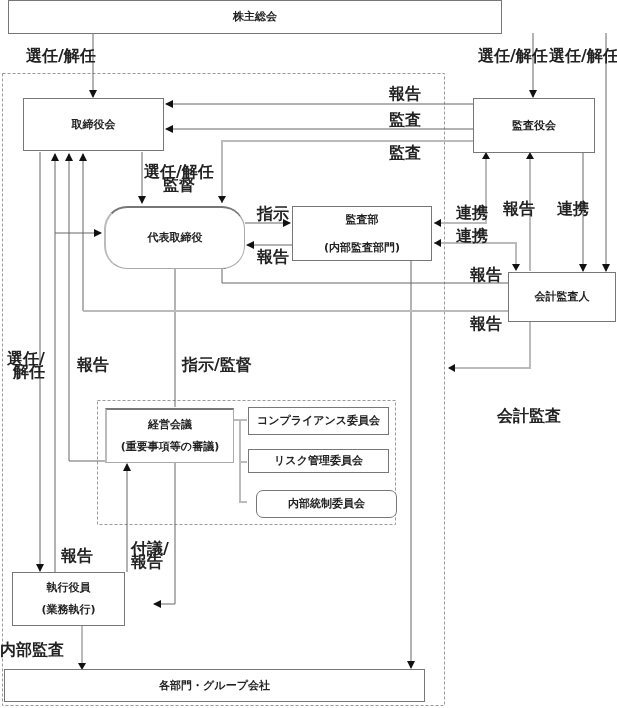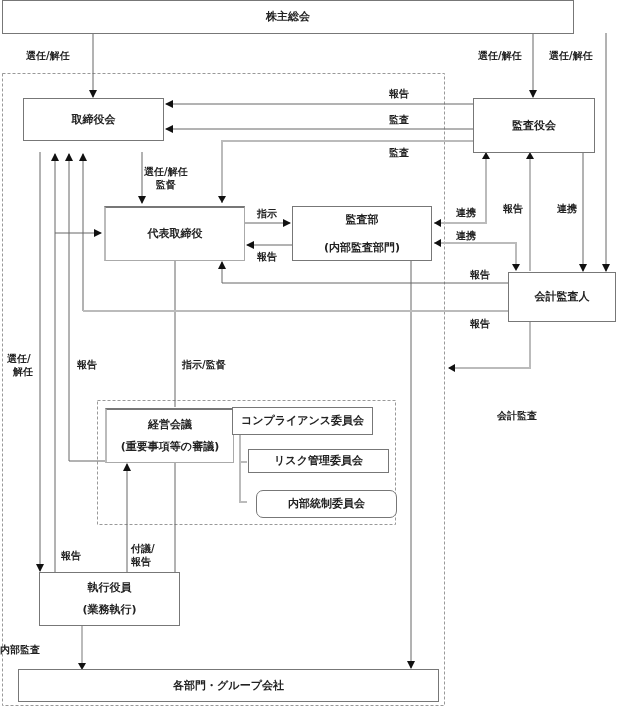--- a/index.html
+++ b/index.html
@@ -96,7 +96,7 @@
   </g>
 </svg>
 
-<div class="box" style="left:2px;top:0;width:572px;height:34px;">
+<div class="box" style="left:8px;top:0;width:494px;height:34px;">
   <span>株主総会</span>
 </div>
 <div class="box" style="left:23px;top:98px;width:141px;height:43px;">

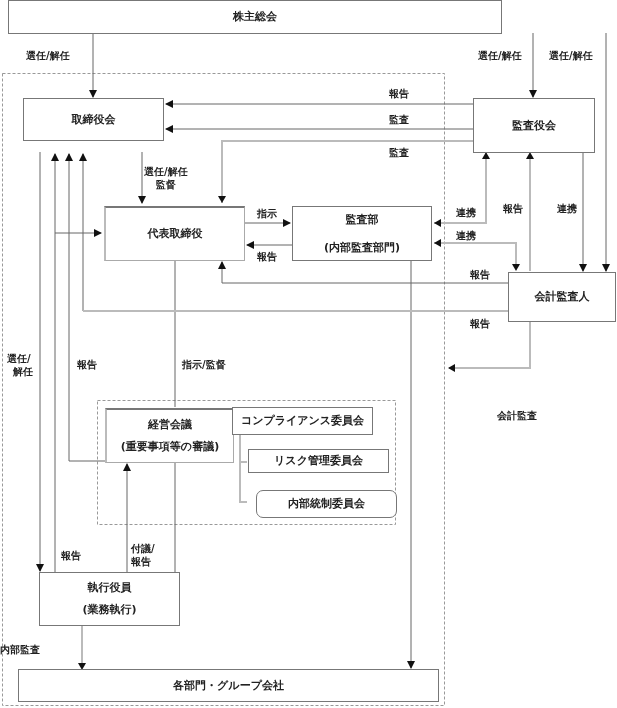--- a/index.html
+++ b/index.html
@@ -10,7 +10,7 @@
          display:flex; flex-direction:column; align-items:center; justify-content:center;
          font-size:11px; font-weight:bold; line-height:22px; text-align:center; }
   .box.gray { border-color:#aaa; border-width:2px 1px 1px 2px; border-left-color:#bbb; border-top-color:#777; }
-  .lbl { position:absolute; font-size:10px; font-weight:bold; white-space:nowrap; line-height:13px; color:#222; }
+  .lbl { position:absolute; font-size:16px; font-weight:bold; white-space:nowrap; line-height:13px; color:#222; }
   .lbl.c { text-align:center; }
 </style>
 </head>

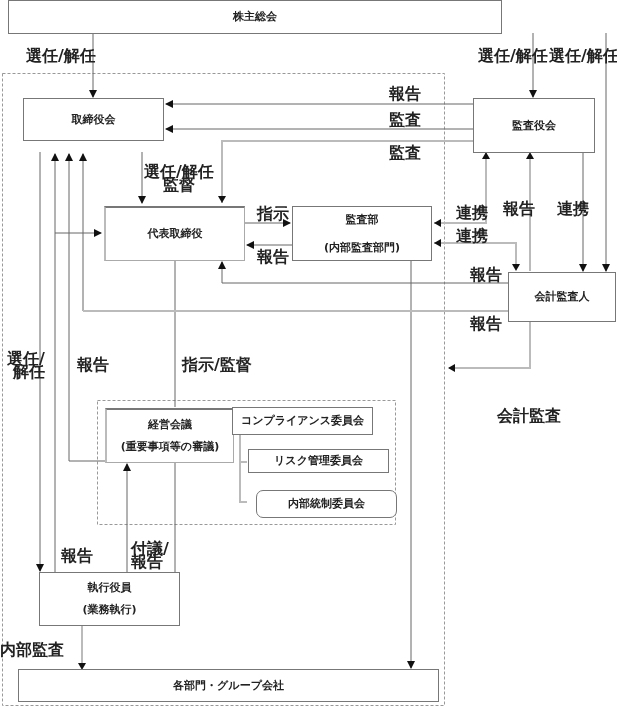--- a/index.html
+++ b/index.html
@@ -99,7 +99,7 @@
 <div class="box" style="left:8px;top:0;width:494px;height:34px;">
   <span>株主総会</span>
 </div>
-<div class="box" style="left:23px;top:98px;width:141px;height:43px;">
+<div class="box" style="left:23px;top:98px;width:141px;height:53px;">
   <span>取締役会</span>
 </div>
 <div class="box" style="left:473px;top:98px;width:122px;height:55px;">

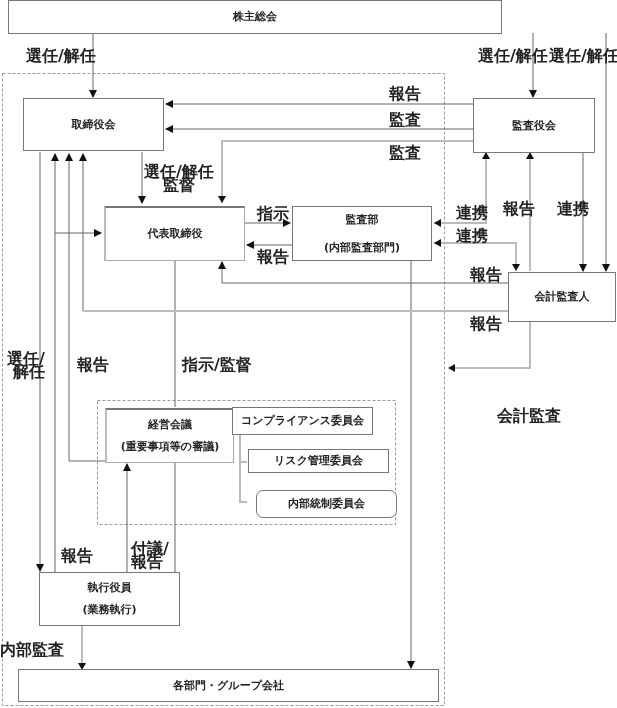--- a/index.html
+++ b/index.html
@@ -105,7 +105,7 @@
 <div class="box" style="left:473px;top:98px;width:122px;height:55px;">
   <span>監査役会</span>
 </div>
-<div class="box gray" style="left:104px;top:206px;width:141px;height:55px;">
+<div class="box gray" style="left:104px;top:206px;width:141px;height:63px;border-radius:23px;">
   <span>代表取締役</span>
 </div>
 <div class="box" style="left:292px;top:206px;width:140px;height:55px;gap:6px;">

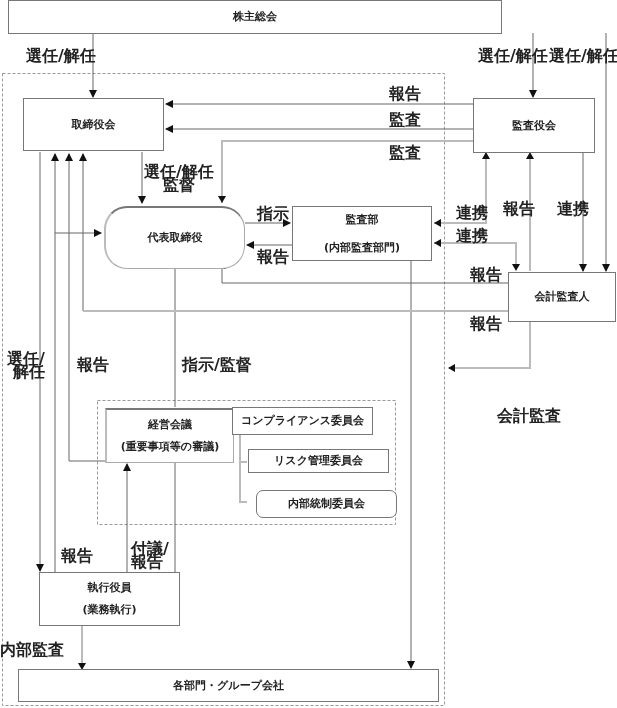--- a/index.html
+++ b/index.html
@@ -119,7 +119,7 @@
   <span>経営会議</span>
   <span>(重要事項等の審議)</span>
 </div>
-<div class="box" style="left:232px;top:407px;width:141px;height:28px;">
+<div class="box" style="left:248px;top:407px;width:141px;height:28px;">
   <span>コンプライアンス委員会</span>
 </div>
 <div class="box" style="left:248px;top:449px;width:141px;height:24px;">

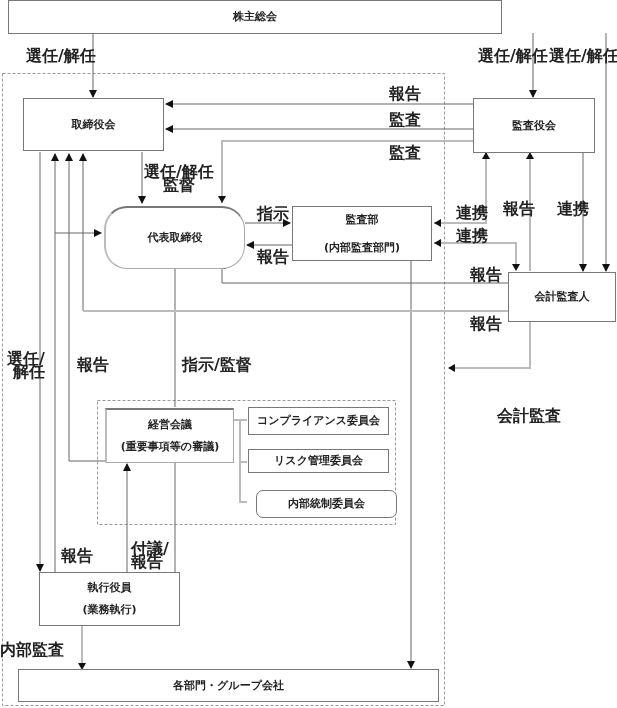--- a/index.html
+++ b/index.html
@@ -128,7 +128,7 @@
 <div class="box" style="left:256px;top:490px;width:141px;height:28px;border-radius:7px;">
   <span>内部統制委員会</span>
 </div>
-<div class="box" style="left:12px;top:572px;width:141px;height:54px;margin-left:27px;">
+<div class="box" style="left:12px;top:572px;width:113px;height:54px;">
   <span>執行役員</span>
   <span>(業務執行)</span>
 </div>

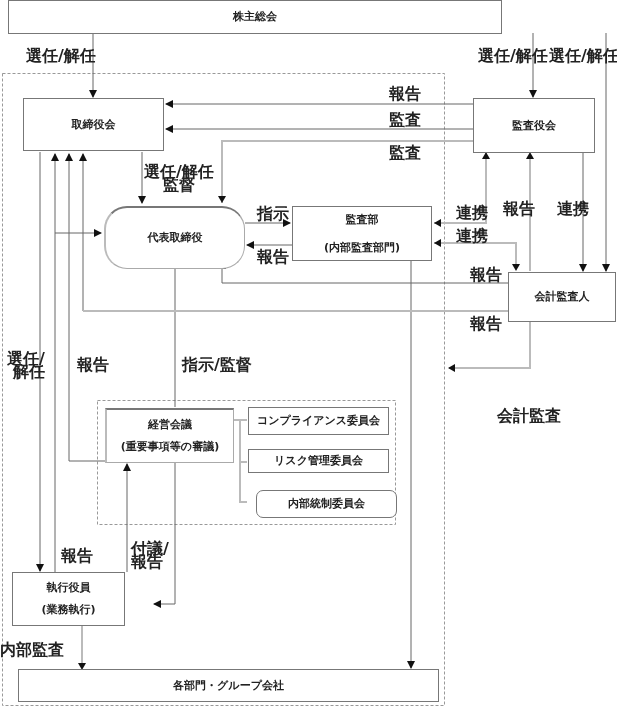--- a/index.html
+++ b/index.html
@@ -132,7 +132,7 @@
   <span>執行役員</span>
   <span>(業務執行)</span>
 </div>
-<div class="box" style="left:18px;top:669px;width:421px;height:33px;">
+<div class="box" style="left:4px;top:669px;width:421px;height:33px;">
   <span>各部門・グループ会社</span>
 </div>
 

